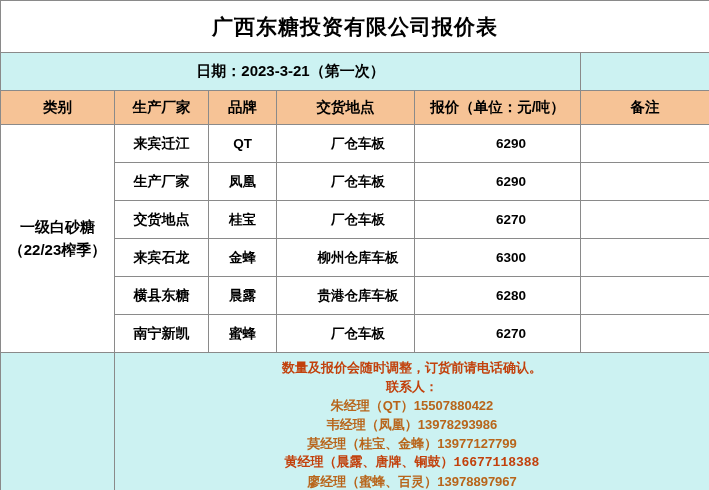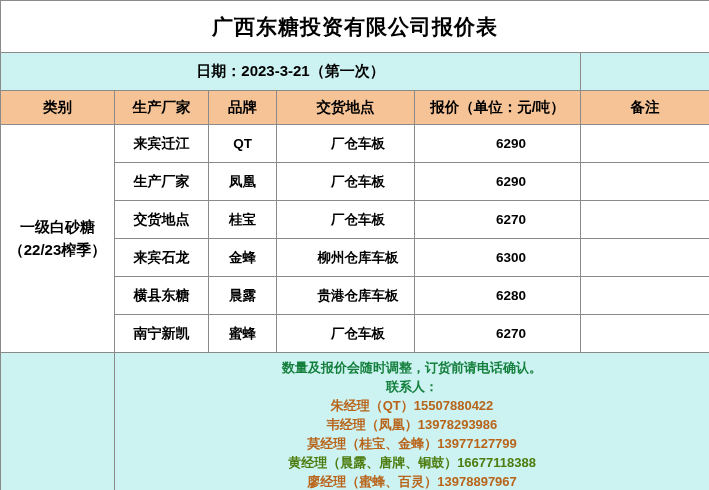--- a/index.html
+++ b/index.html
@@ -80,7 +80,7 @@
     line-height: 1.46;
     white-space: nowrap;
   }
-  .note-line.dark { color: #15803d; }
+  .note-line.dark { color: #c2410c; }
   .note-line.orange { color: #b8651b; }
   .note-line.red { color: #4d7c0f; }
 </style>

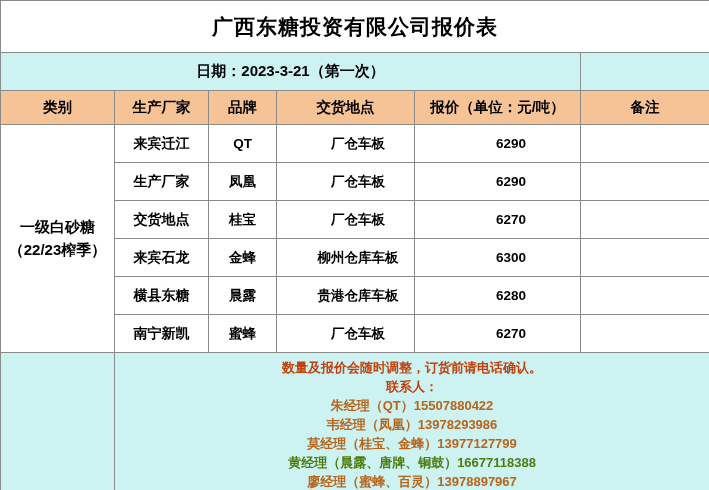--- a/index.html
+++ b/index.html
@@ -82,7 +82,7 @@
   }
   .note-line.dark { color: #c2410c; }
   .note-line.orange { color: #b8651b; }
-  .note-line.red { color: #4d7c0f; }
+  .note-line.red { color: #c2410c; font-family: Liberation Mono, monospace; }
 </style>
 </head>
 <body>

